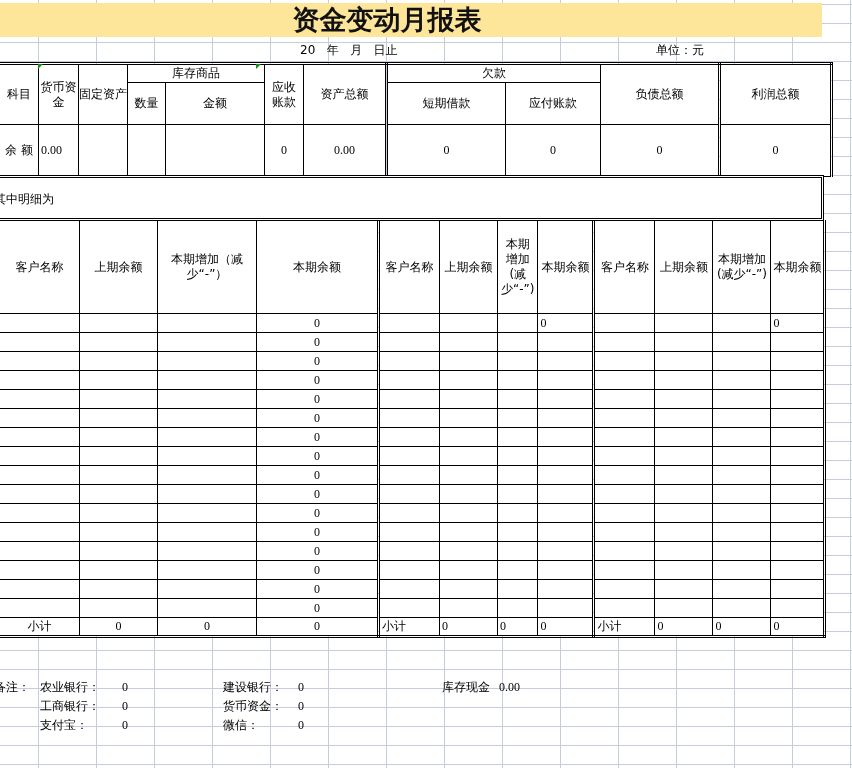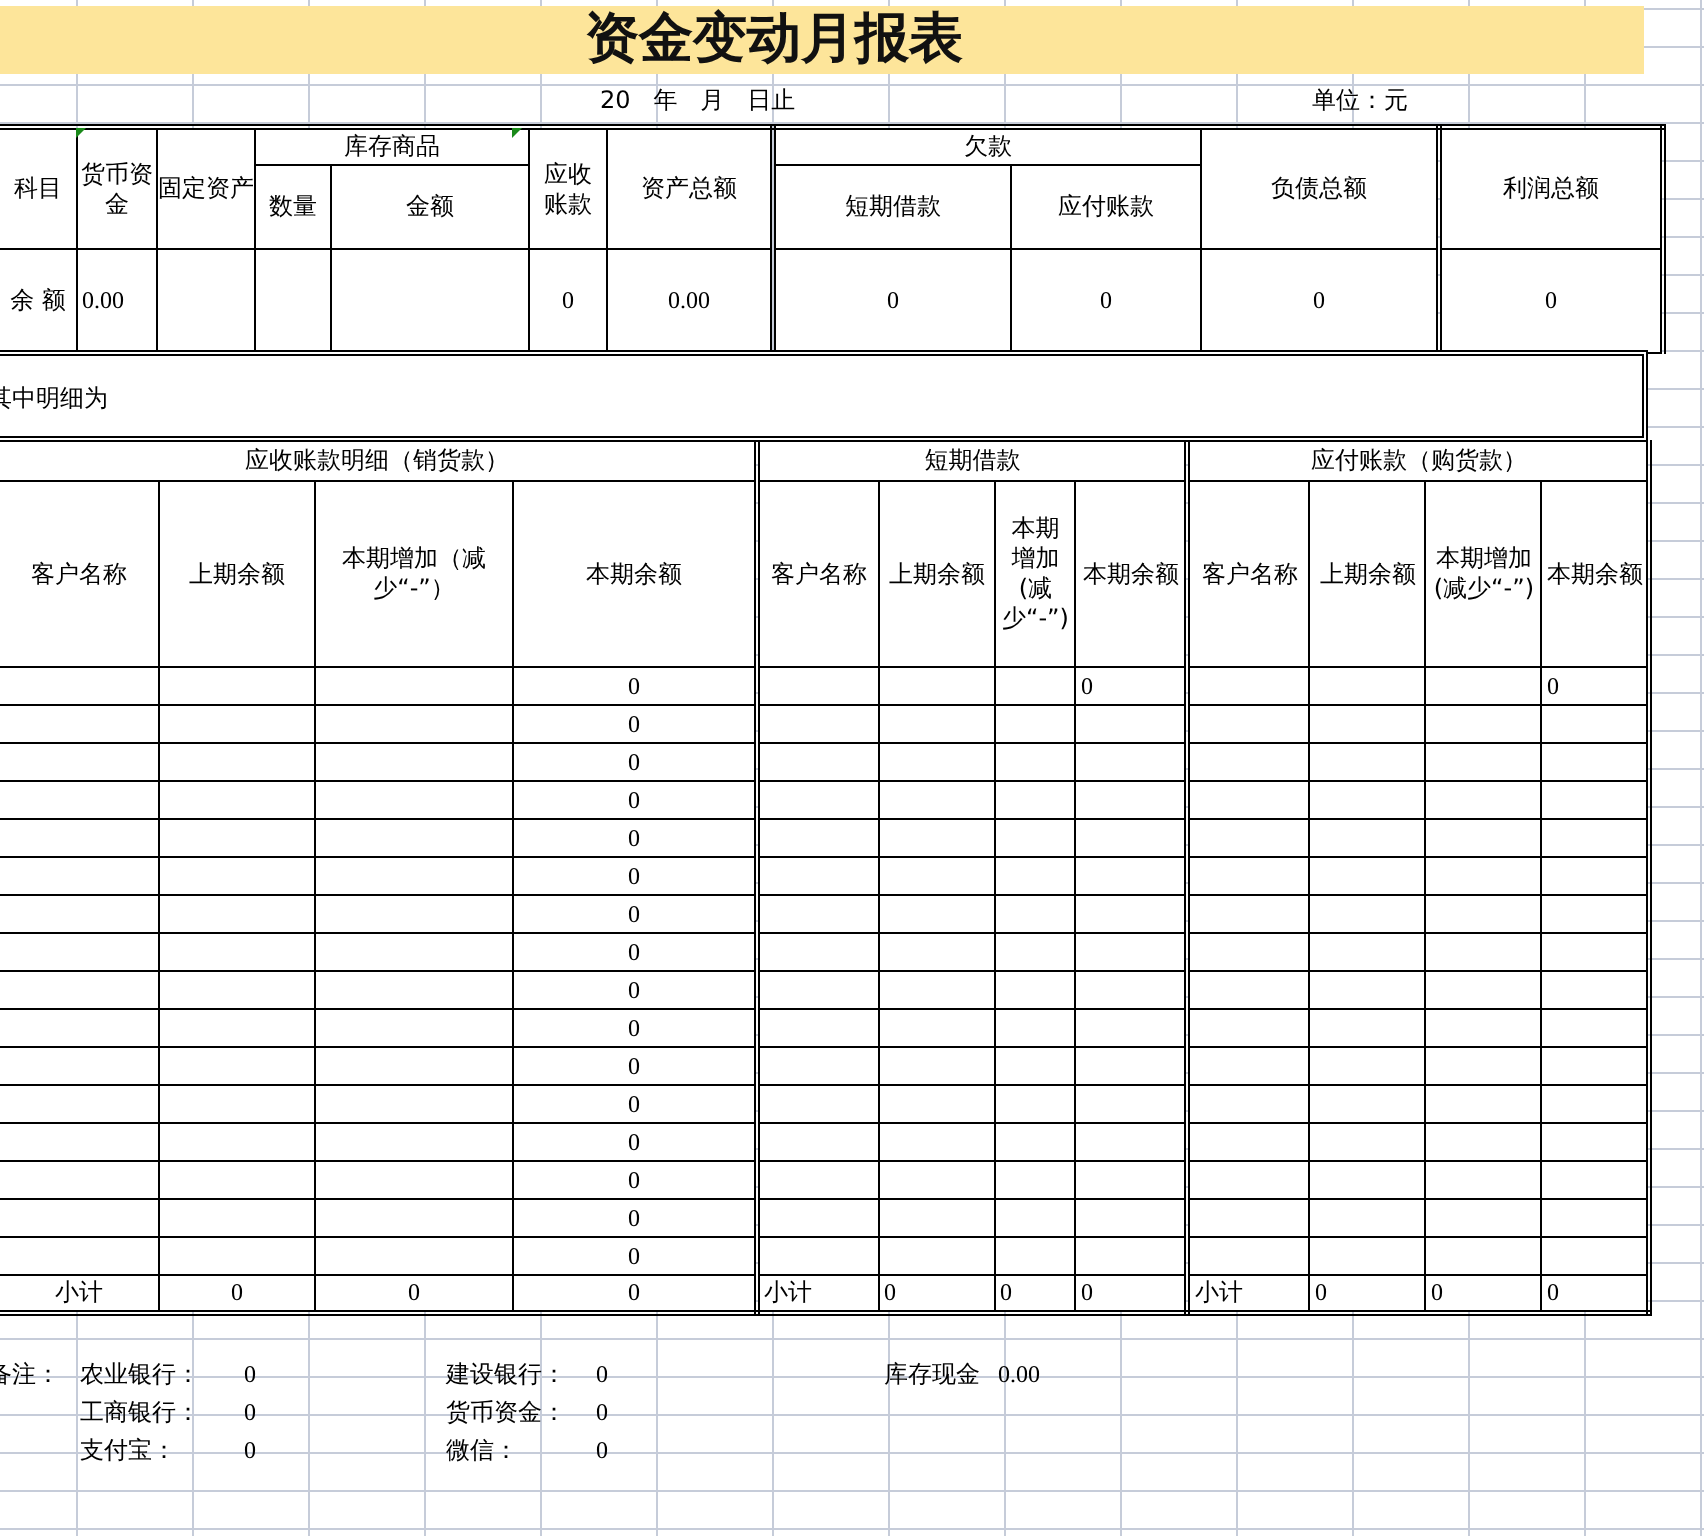--- a/index.html
+++ b/index.html
@@ -110,11 +110,6 @@
       <col style="width:54px">
   </colgroup>
   <tbody>
-      <tr style="height:20px">
-    <td colspan="4" class="dbl-r">应收账款明细（销货款）</td>
-    <td colspan="4" class="dbl-r">短期借款</td>
-    <td colspan="4" class="dbl-r">应付账款（购货款）</td>
-  </tr>
   <tr style="height:93px">
     <td>客户名称</td>
     <td>上期余额</td>

